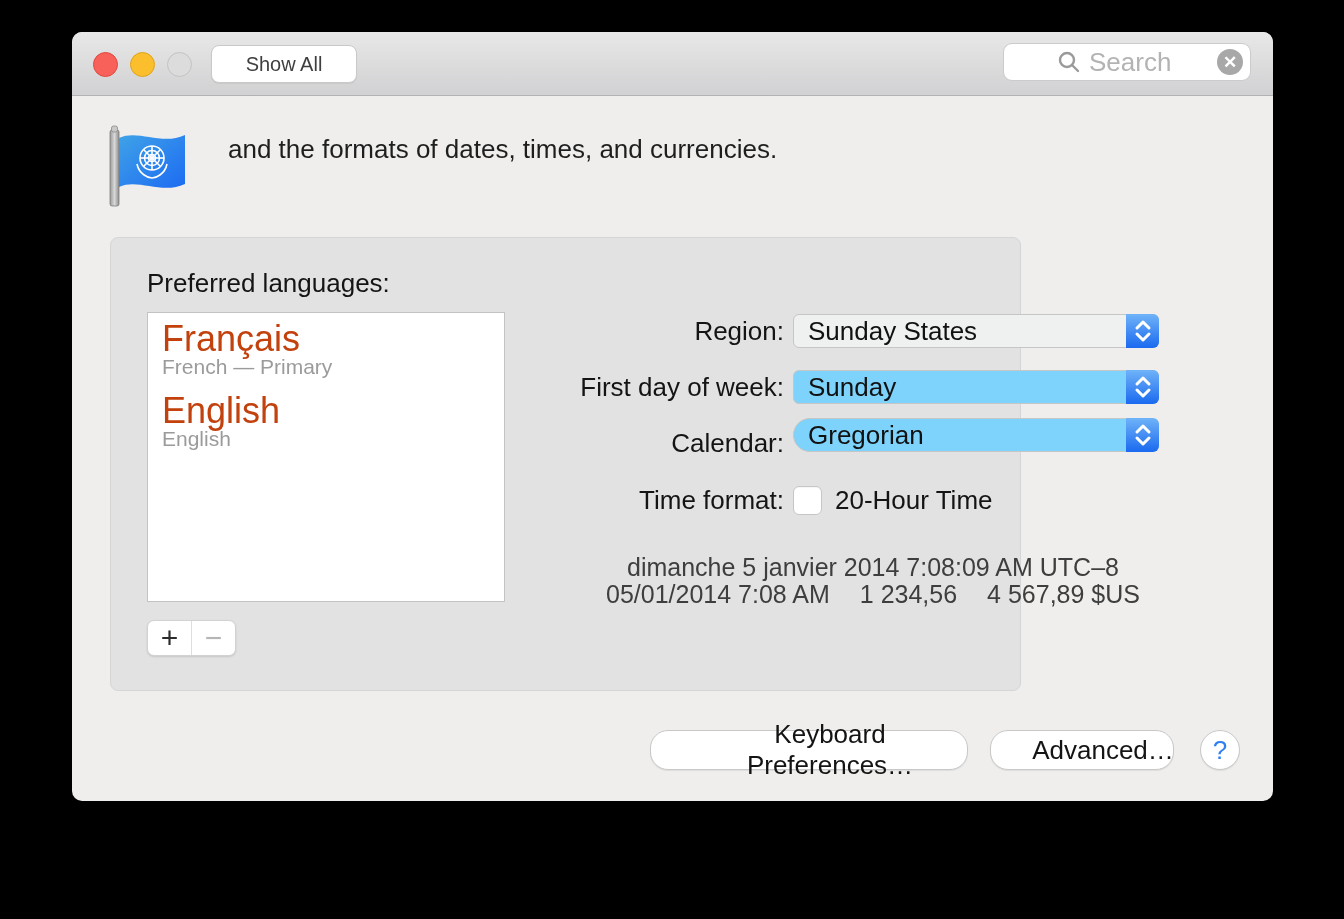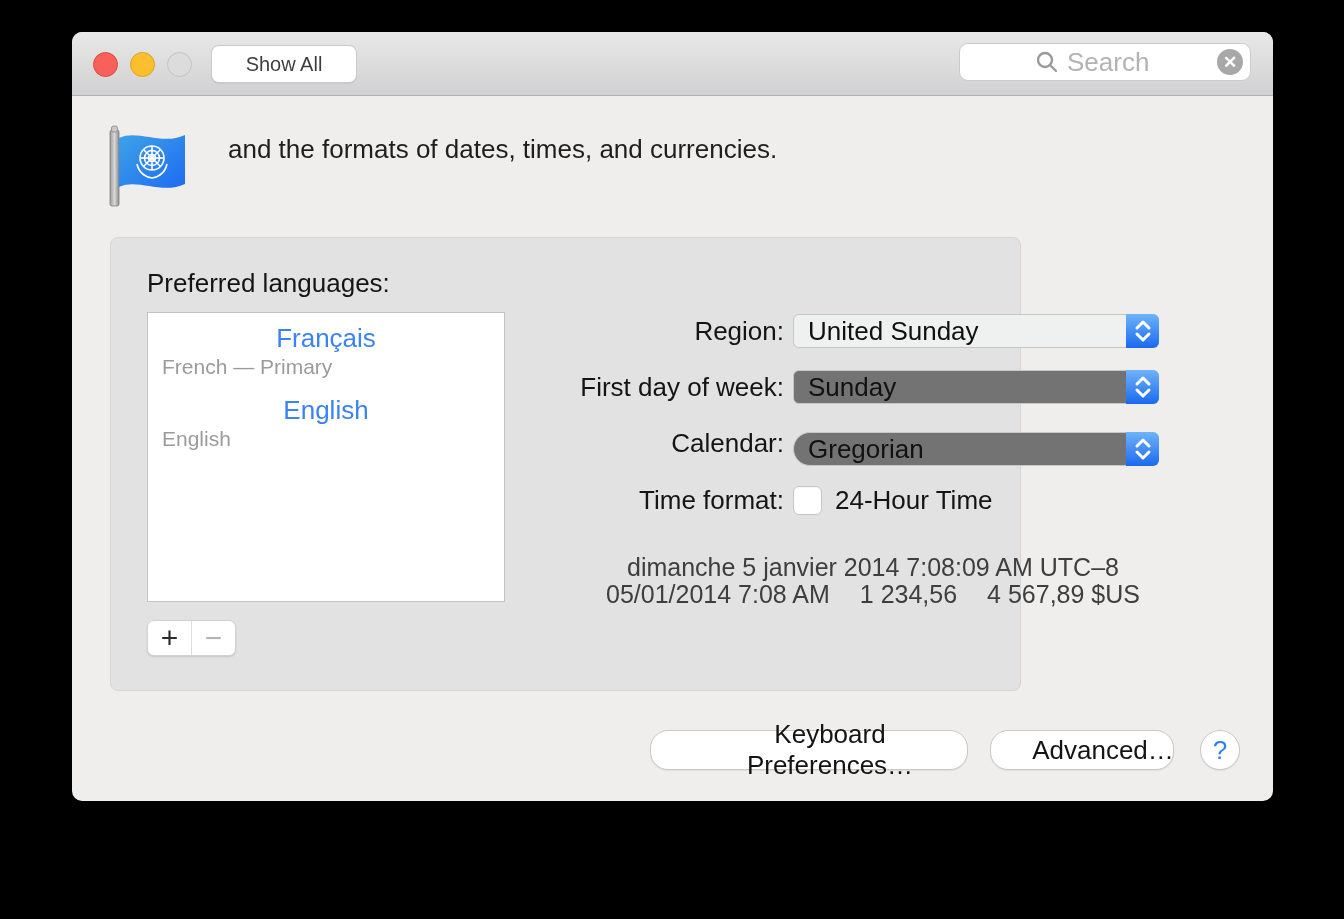--- a/index.html
+++ b/index.html
@@ -47,7 +47,7 @@
   }
   .search-field {
     position: absolute; right: 22px; top: 11px;
-    width: 292px; height: 38px;
+    width: 248px; height: 38px;
     background: #fff; border: 1px solid #cbcbcb; border-radius: 9px;
     display: flex; align-items: center; justify-content: center;
   }

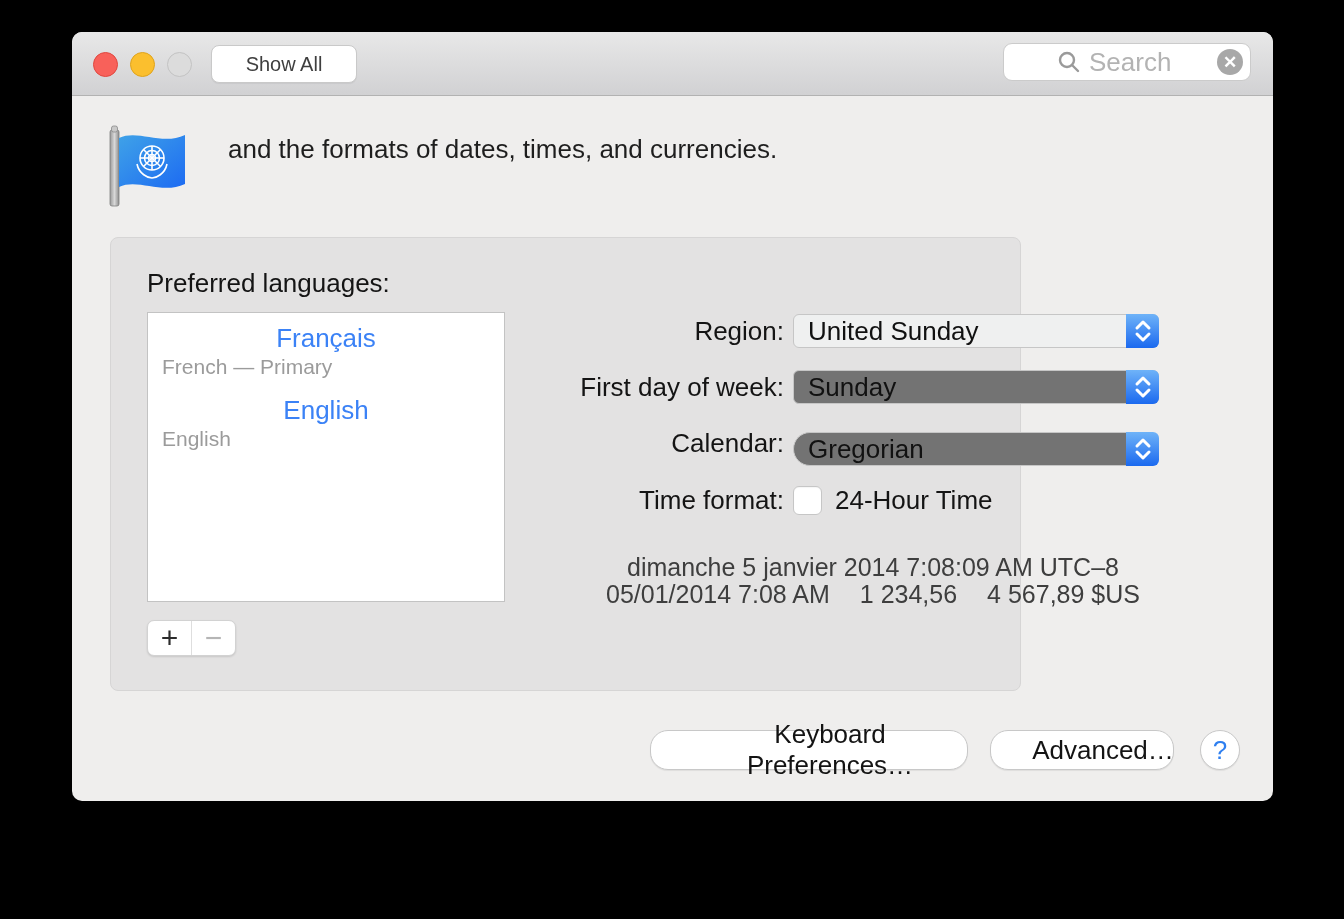--- a/index.html
+++ b/index.html
@@ -88,7 +88,7 @@
     padding: 10px 14px;
   }
   .lang-item { margin-bottom: 16px; }
-  .lang-name { font-size: 26px; color: #3b82f6; line-height: 31px; text-align: center; }
+  .lang-name { font-size: 36px; color: #c2410c; line-height: 31px; }
   .lang-detail { font-size: 21px; color: #9b9b9b; line-height: 25px; }
 
   .addremove {

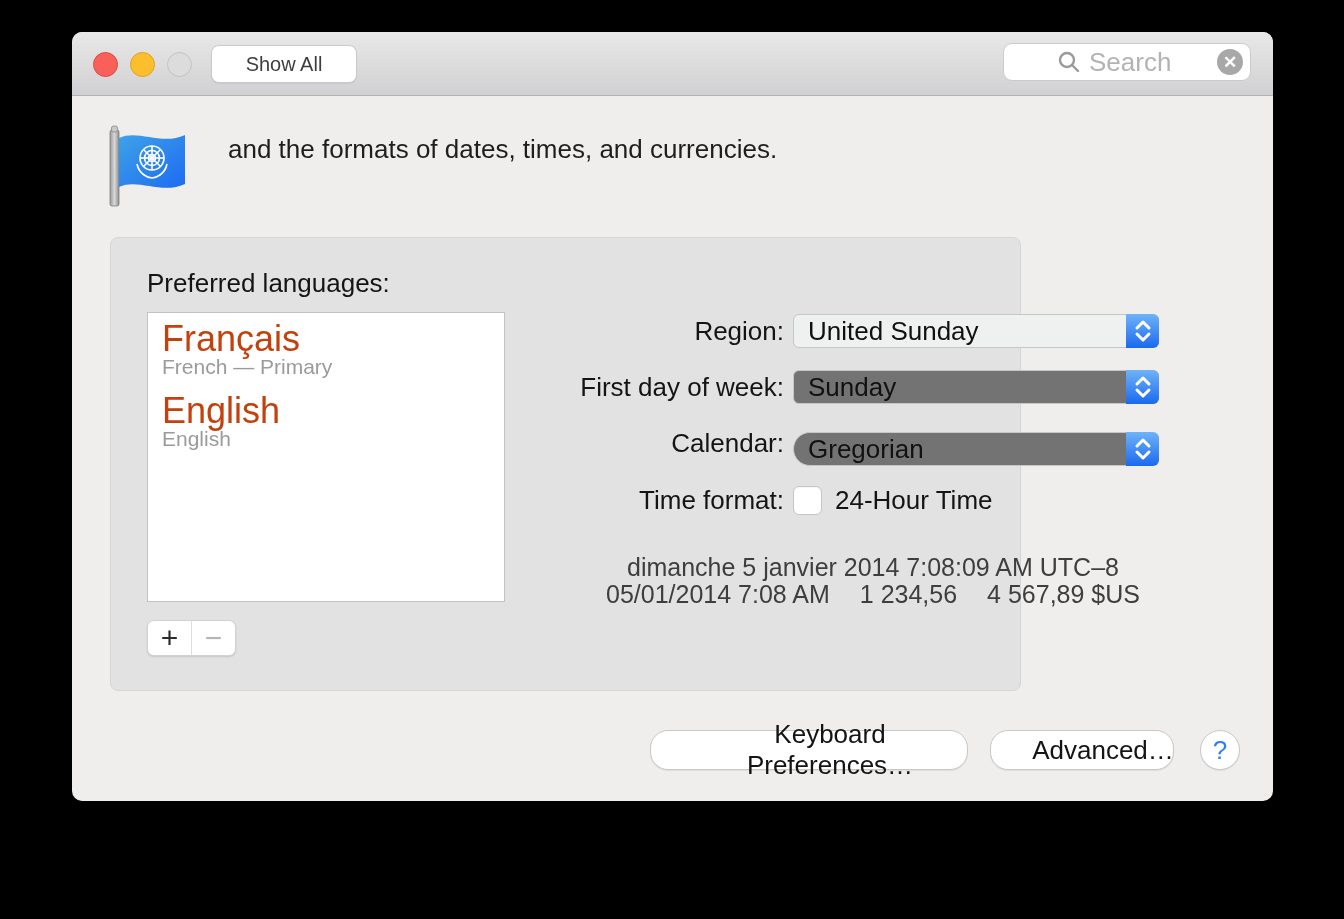--- a/index.html
+++ b/index.html
@@ -242,7 +242,7 @@
 
     <div class="row-label" style="top:76px;">Region:</div>
     <div class="popup muted" style="top:76px;">
-      <div class="popup-value">United Sunday</div>
+      <div class="popup-value">Sunday States</div>
       <div class="stepper">
         <svg width="22" height="28" viewBox="0 0 22 28">
           <path d="M5 11 L11 5 L17 11" fill="none" stroke="#fff" stroke-width="3" stroke-linecap="round" stroke-linejoin="round"></path>

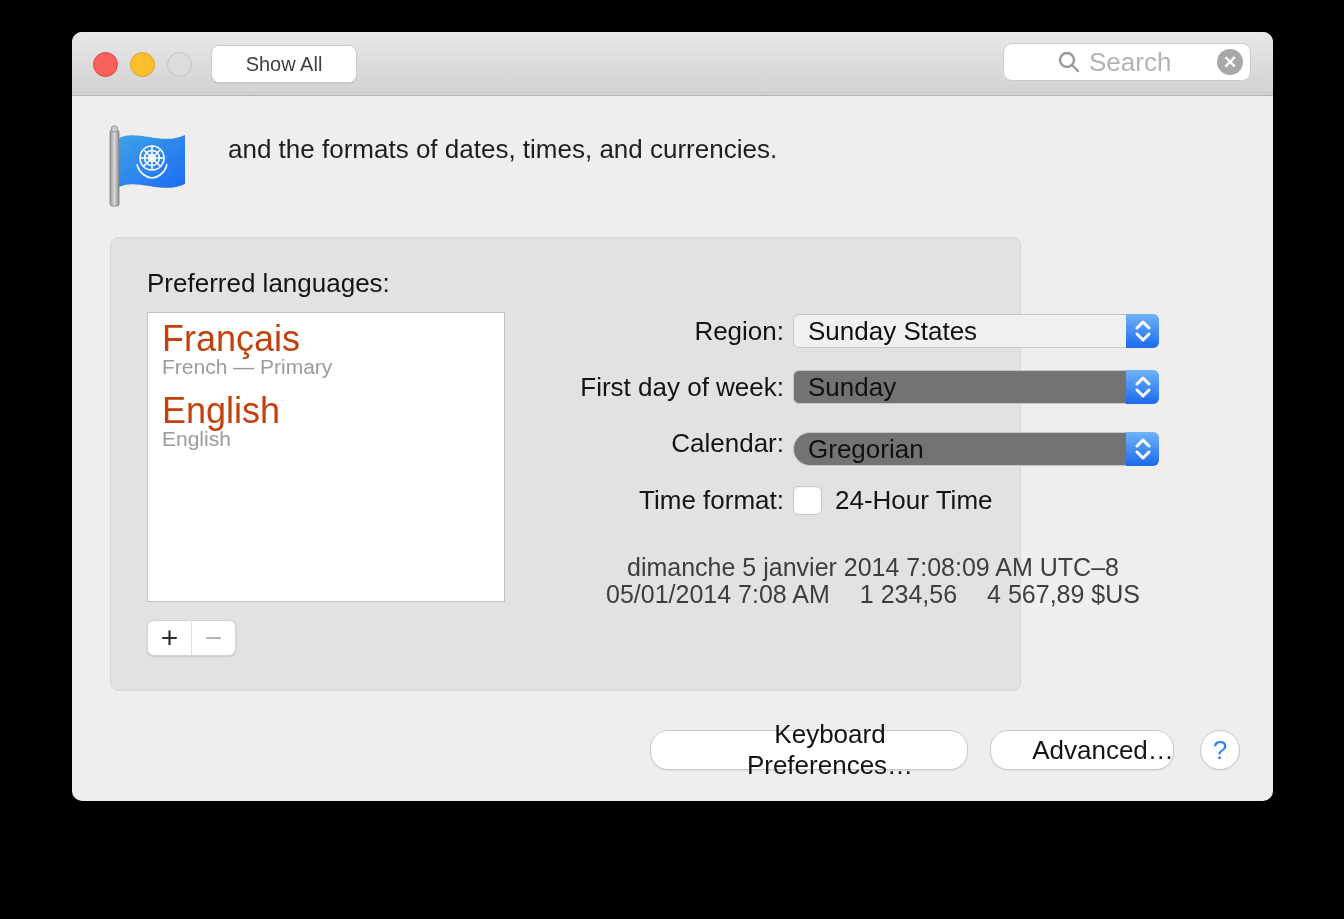--- a/index.html
+++ b/index.html
@@ -113,7 +113,7 @@
   .popup {
     position: absolute; left: 682px;
     width: 366px; height: 34px;
-    background: #737373; border: 1px solid #c6c6c6; border-radius: 6px;
+    background: #7dd3fc; border: 1px solid #c6c6c6; border-radius: 6px;
   }
   .popup.muted { background: #eff0f0; }
   .popup-value {

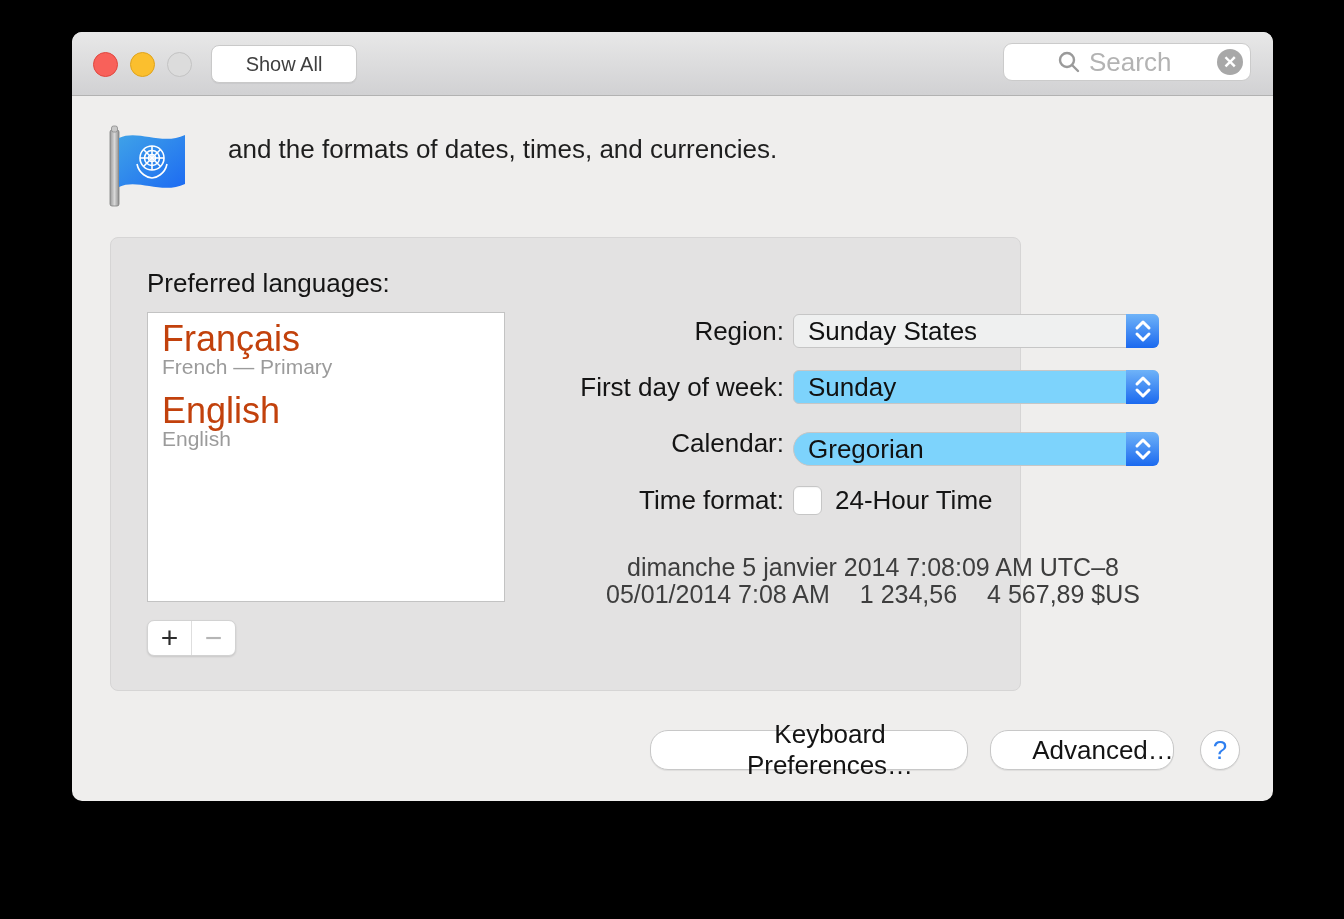--- a/index.html
+++ b/index.html
@@ -263,7 +263,7 @@
     </div>
 
     <div class="row-label" style="top:188px;">Calendar:</div>
-    <div class="popup" style="top:194px;border-radius:17px;">
+    <div class="popup" style="top:180px;border-radius:17px;">
       <div class="popup-value">Gregorian</div>
       <div class="stepper">
         <svg width="22" height="28" viewBox="0 0 22 28">

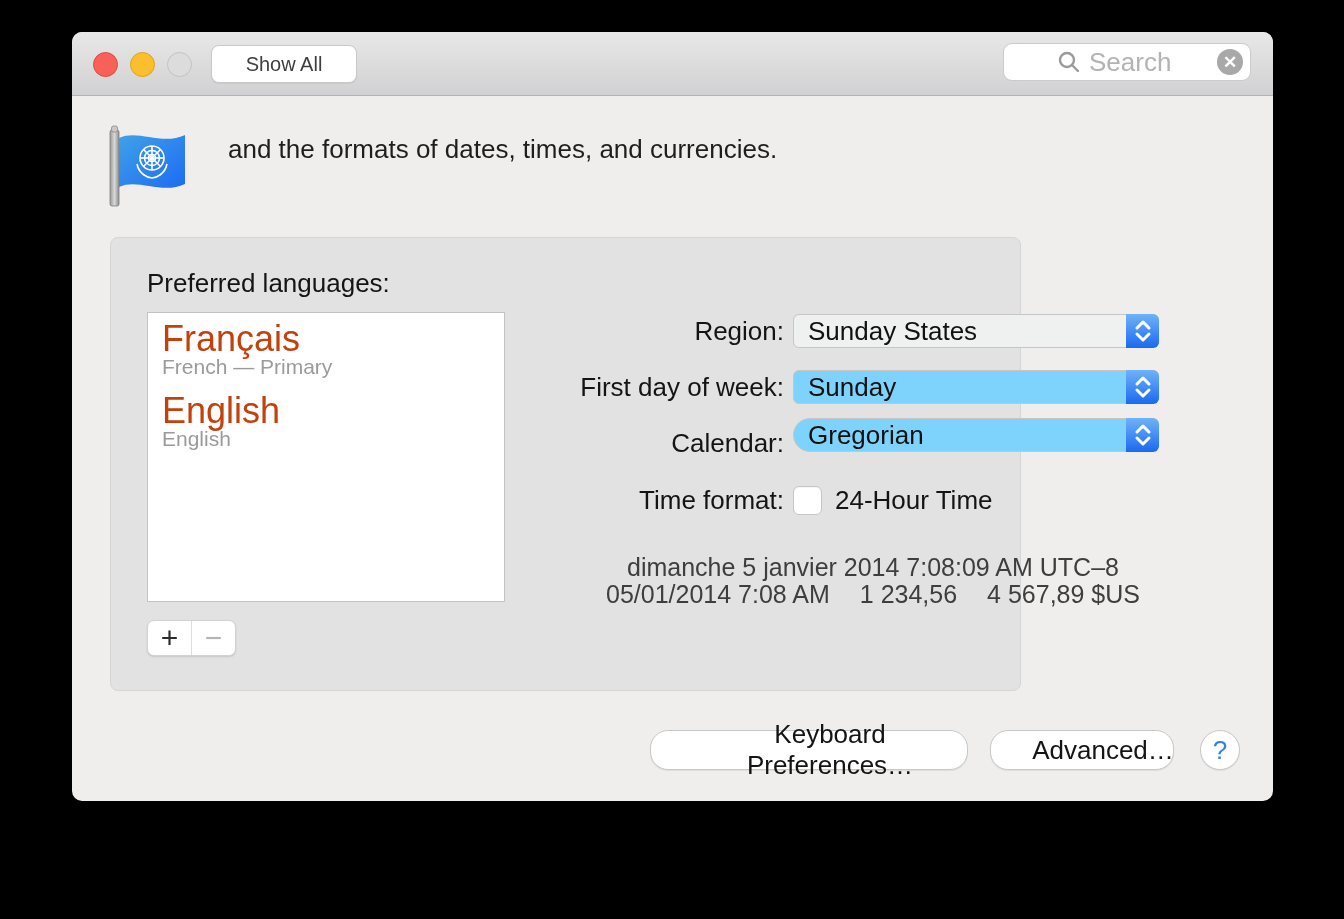--- a/index.html
+++ b/index.html
@@ -275,7 +275,7 @@
 
     <div class="row-label" style="top:245px;">Time format:</div>
     <div class="checkbox"></div>
-    <div class="cb-label">24-Hour Time</div>
+    <div class="cb-label">20-Hour Time</div>
 
     <div class="preview">
       <div>dimanche 5 janvier 2014 7:08:09 AM UTC–8</div>

